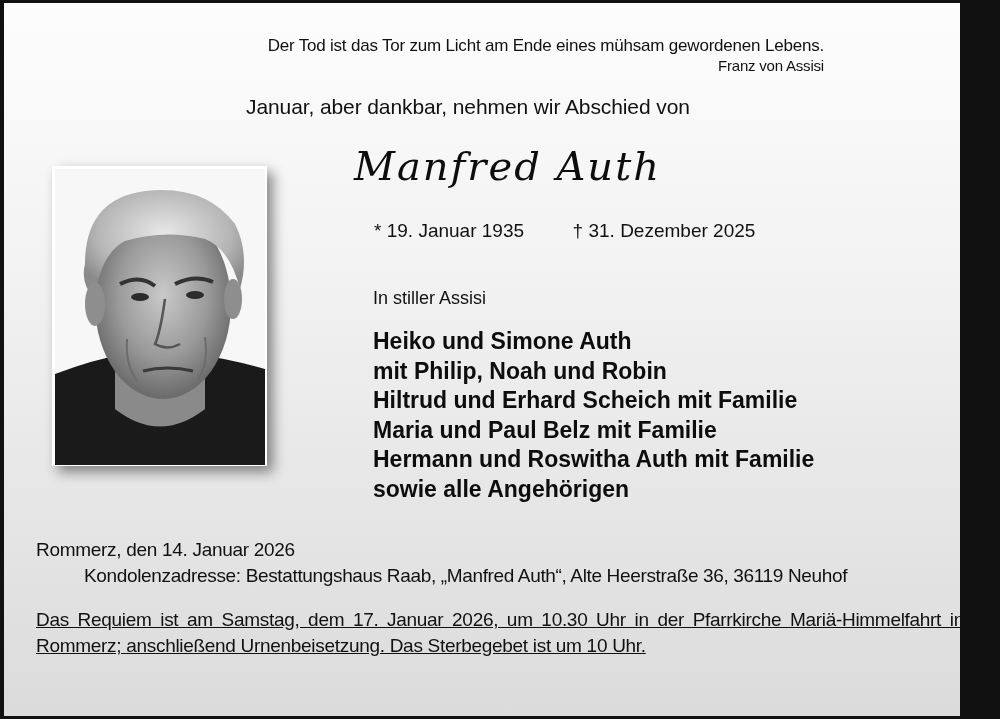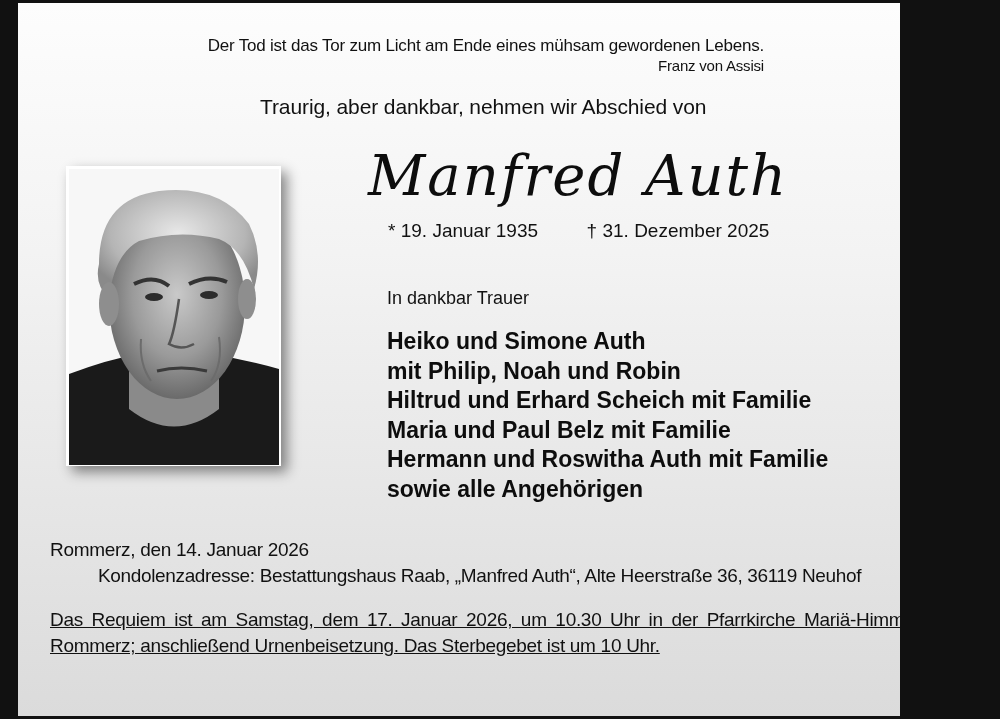--- a/index.html
+++ b/index.html
@@ -10,7 +10,7 @@
       color: #111;
     }
     .page {
-      position: absolute; left: 18px; top: 3px; width: 882px; height: 713px;
+      position: absolute; left: 4px; top: 3px; width: 956px; height: 713px;
       background: linear-gradient(to bottom, #fdfdfd 0%, #f3f3f3 35%, #e6e6e6 70%, #dbdbdb 100%);
       overflow: hidden;
     }

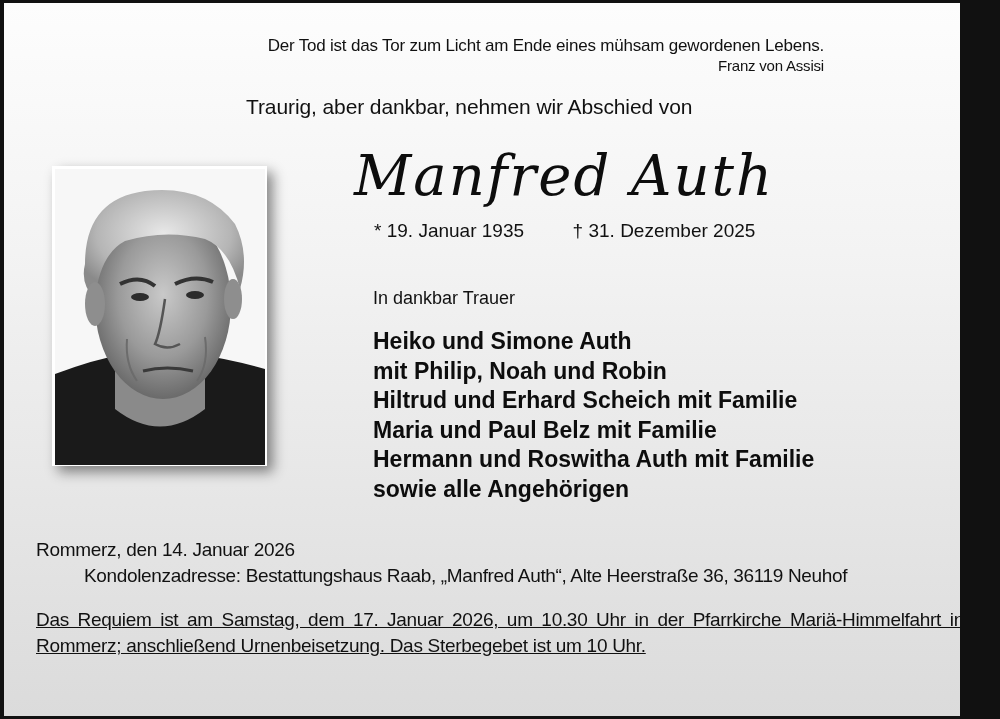--- a/index.html
+++ b/index.html
@@ -66,7 +66,7 @@
   <div class="abs quote">Der Tod ist das Tor zum Licht am Ende eines mühsam gewordenen Lebens.</div>
   <div class="abs quote-author">Franz von Assisi</div>
 
-  <div class="abs intro">Traurig, aber dankbar, nehmen wir Abschied von</div>
+  <div class="abs intro">Januar, aber dankbar, nehmen wir Abschied von</div>
 
   <div class="abs name">Manfred Auth</div>
 

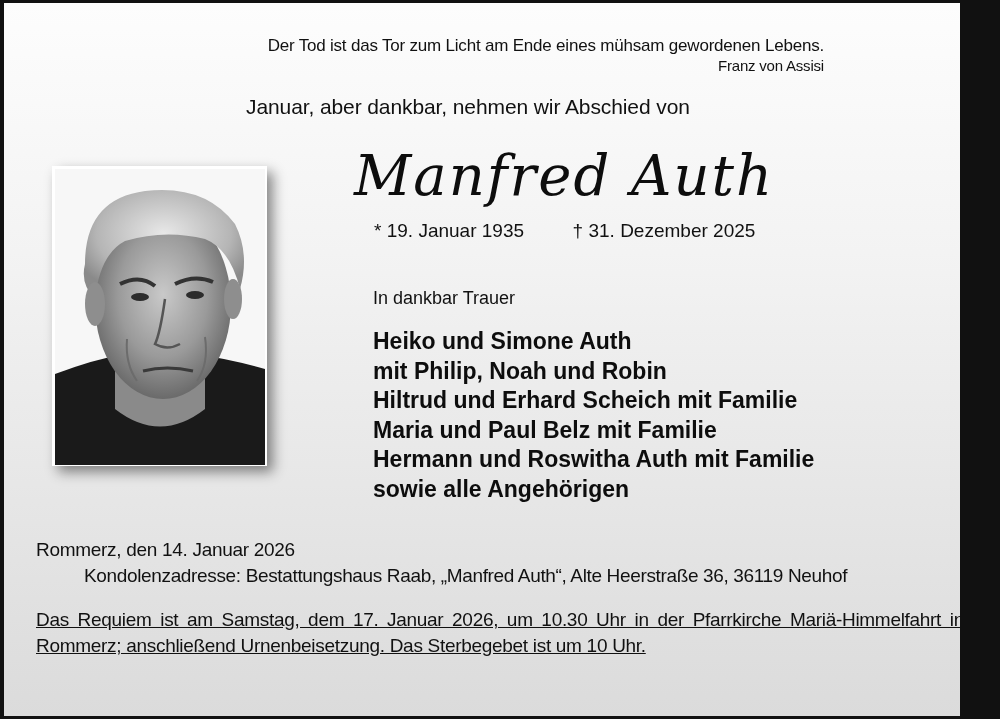--- a/index.html
+++ b/index.html
@@ -29,7 +29,7 @@
     }
     .name {
       left: 350px; top: 140px; font-family: "DejaVu Serif", serif;
-      font-style: italic; font-size: 56px; letter-spacing: 2px; color: #0d0d0d;
+      font-style: italic; font-size: 40px; letter-spacing: 2px; color: #0d0d0d;
     }
     .dates {
       left: 370px; top: 217px; font-size: 19px; word-spacing: 0px;

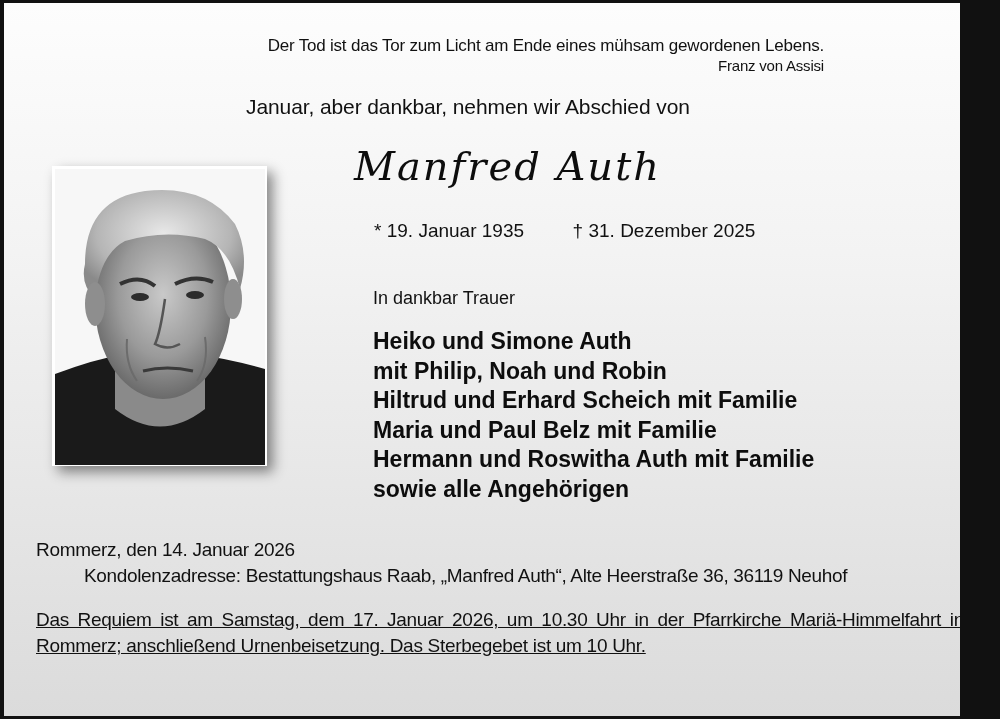--- a/index.html
+++ b/index.html
@@ -122,7 +122,7 @@
     </div>
   </div>
 
-  <div class="abs mourning-label">In dankbar Trauer</div>
+  <div class="abs mourning-label">In stiller Assisi</div>
 
   <div class="abs mourners">
     <div>Heiko und Simone Auth</div>

